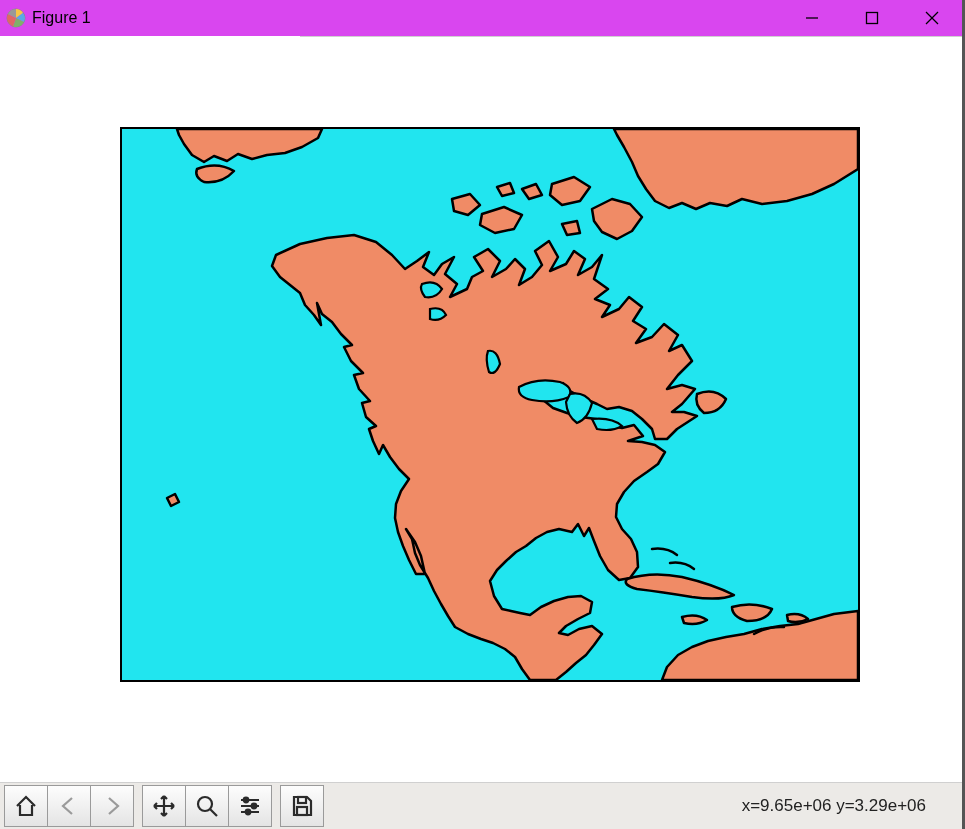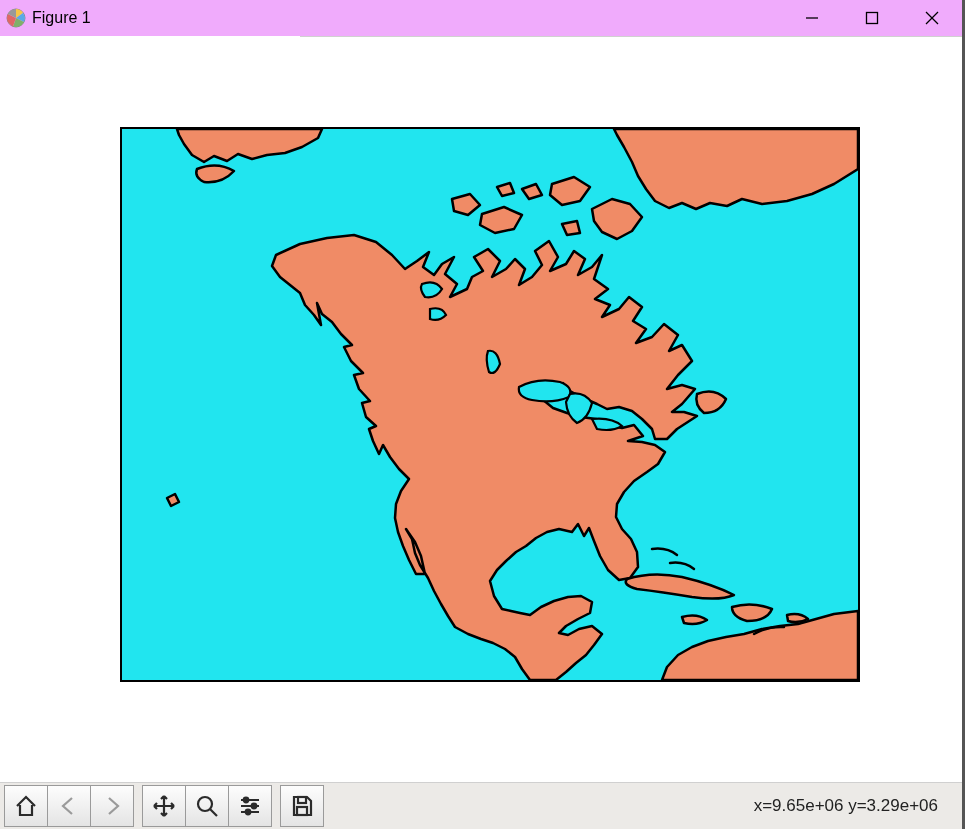--- a/index.html
+++ b/index.html
@@ -4,7 +4,7 @@
 <style>
   html,body{margin:0;padding:0;width:965px;height:829px;font-family:"Segoe UI",Arial,sans-serif;font-size:15px;color:#000;background:#fff;overflow:hidden;}
   .window{display:flex;flex-direction:column;width:965px;height:829px;border-right:3px solid #555;box-sizing:border-box;}
-  .titlebar{display:flex;align-items:center;height:36px;padding-left:6px;background:#f0abfc;}
+  .titlebar{display:flex;align-items:center;height:36px;padding-left:6px;background:#d946ef;}
   .app-icon{width:20px;height:20px;margin-right:6px;display:flex;align-items:center;justify-content:center;}
   .app-icon svg{width:20px;height:20px;}
   .title-text{font-size:16px;}

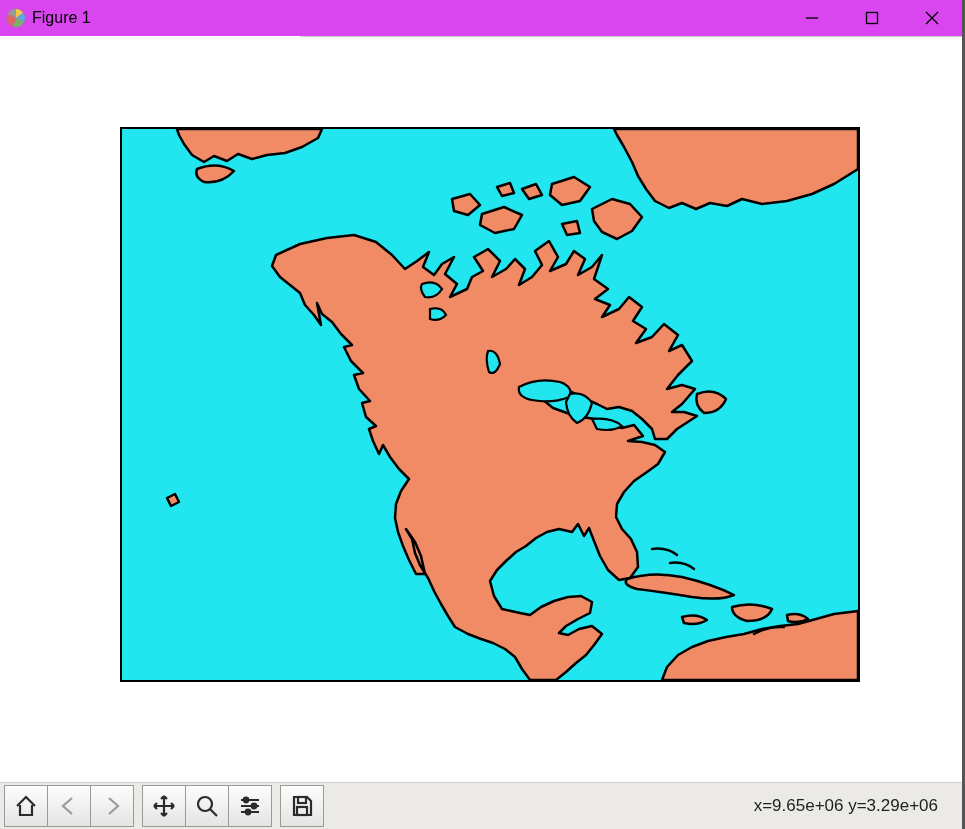--- a/index.html
+++ b/index.html
@@ -23,7 +23,7 @@
   .tb + .tb{margin-left:-1px;}
   .tb svg{width:26px;height:26px;stroke:#2b2b2b;fill:none;stroke-width:2.2;}
   .tb.disabled svg{stroke:#9a9a9a;}
-  .status{margin-left:auto;margin-right:20px;font-size:17px;color:#222;text-align:center;}
+  .status{margin-left:auto;margin-right:32px;font-size:17px;color:#222;text-align:center;}
 </style>
 </head>
 <body>

